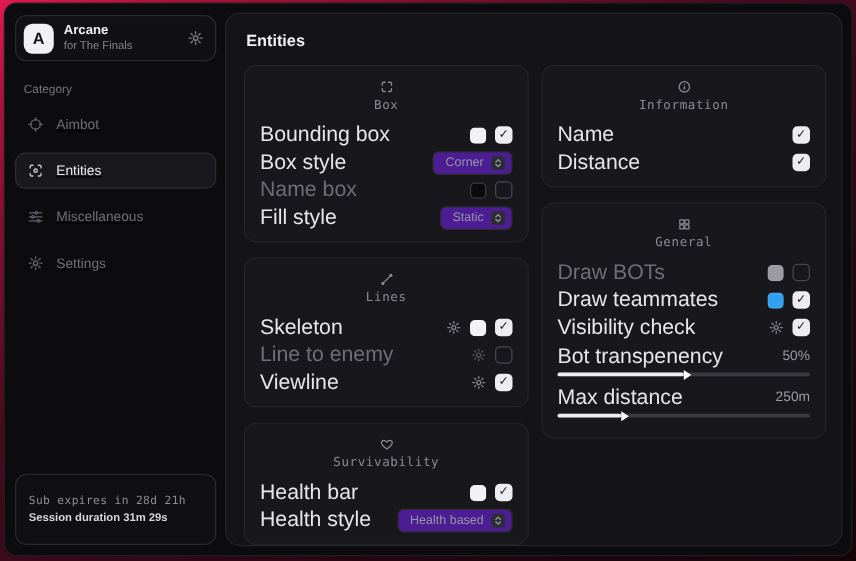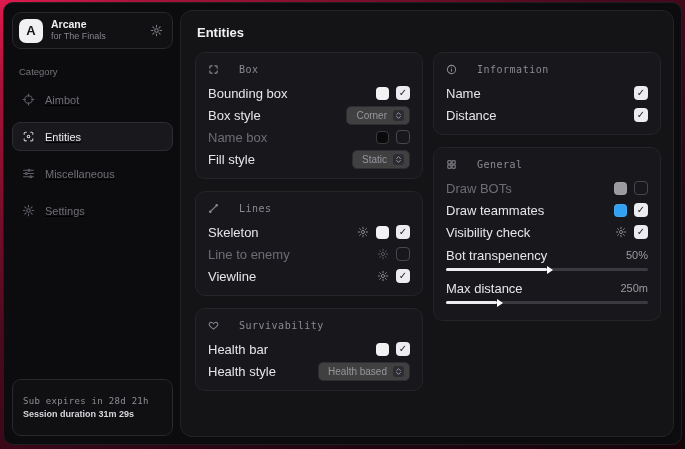--- a/index.html
+++ b/index.html
@@ -48,8 +48,8 @@
   .col { flex:1; display:flex; flex-direction:column; gap:12px; min-width:0; }
 
   .card { background:#18181c; border:1px solid #242429; border-radius:10px; padding:9px 12px 8px; }
-  .card-header { display:flex; align-items:center; gap:20px; margin:2px 0 7px 0;
-    font-family:"DejaVu Sans Mono",monospace; font-size:10px; color:#8a8a92; letter-spacing:.5px; }
+  .card-header { display:flex; align-items:center; gap:4px; margin:2px 0 7px 0;
+    font-family:"DejaVu Sans Mono",monospace; font-size:10px; color:#8a8a92; letter-spacing:.5px;flex-direction:column; }
   .card-header .icon { color:#8a8a92; }
 
   .row { display:flex; align-items:center; justify-content:space-between; height:22px; }

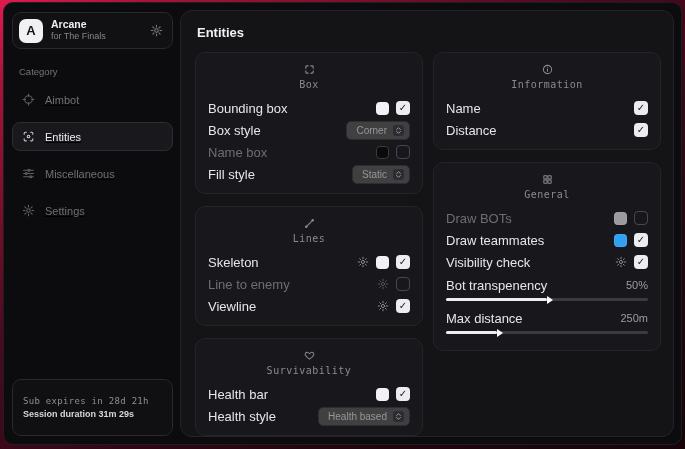--- a/index.html
+++ b/index.html
@@ -53,7 +53,7 @@
   .card-header .icon { color:#8a8a92; }
 
   .row { display:flex; align-items:center; justify-content:space-between; height:22px; }
-  .row-label { font-size:13px; color:#e6e6ea; }
+  .row-label { font-size:17px; color:#e6e6ea; }
   .row.disabled .row-label { color:#6d6d75; }
   .controls { display:flex; align-items:center; gap:7px; }
 

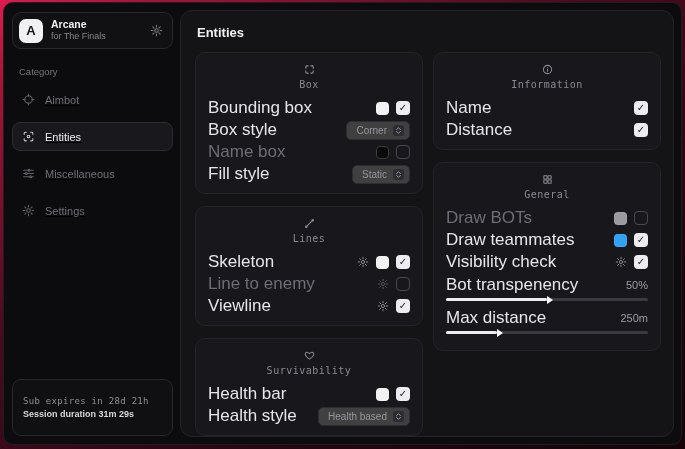--- a/index.html
+++ b/index.html
@@ -67,7 +67,7 @@
   .checkbox.checked::after { content:"\2713"; line-height:1; }
   .checkbox.unchecked { border:1.5px solid #47474f; background:transparent; }
 
-  .select { display:flex; align-items:center; gap:6px; background:#404040; border:1px solid #2c2c32;
+  .select { display:flex; align-items:center; gap:6px; background:#4c1d95; border:1px solid #2c2c32;
     border-radius:5px; height:19px; padding:0 5px 0 9px; cursor:pointer; }
   .select-value { font-size:10px; color:#96969e; }
   .select .icon { color:#9a9aa2; background:#2c2c33; border-radius:3px; padding:1px; }

